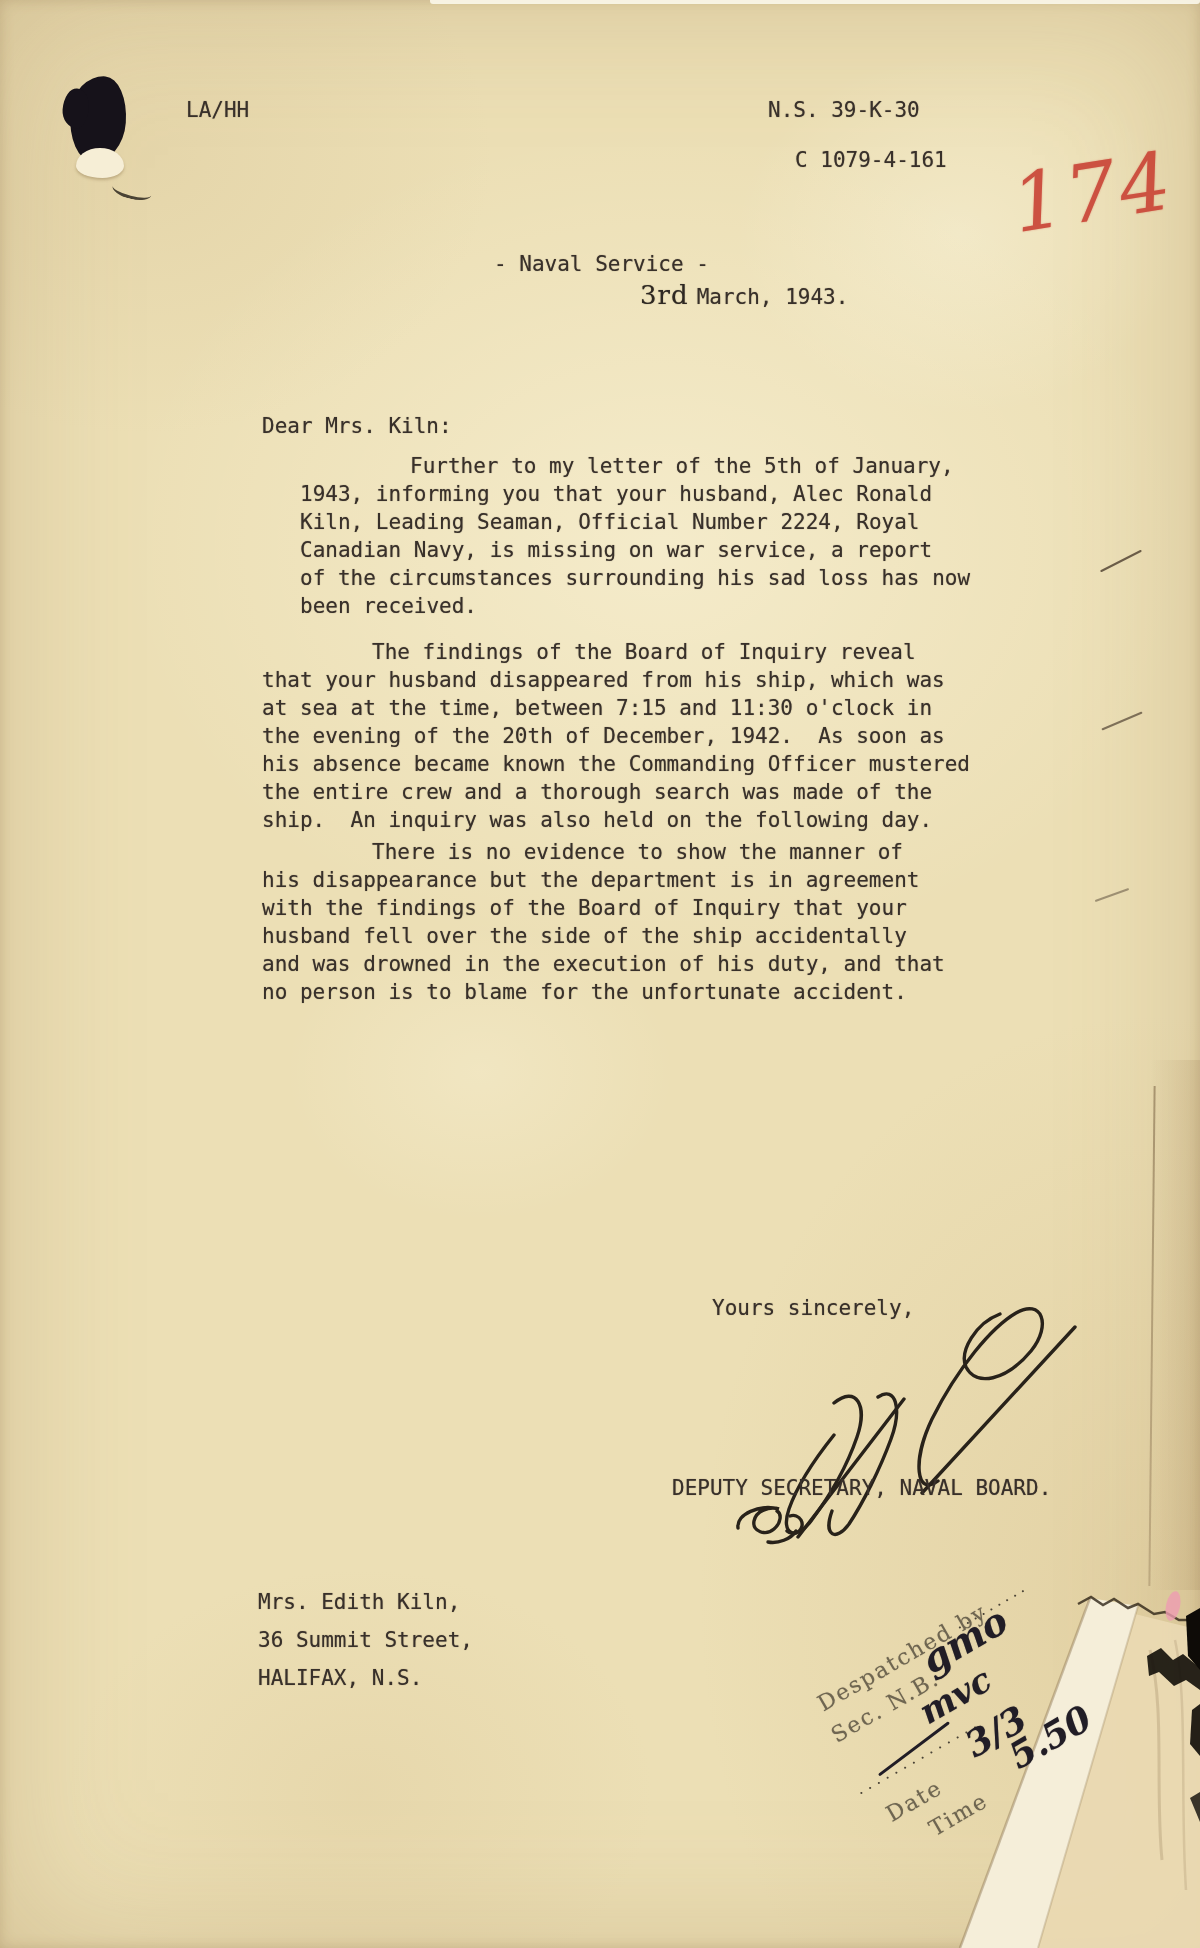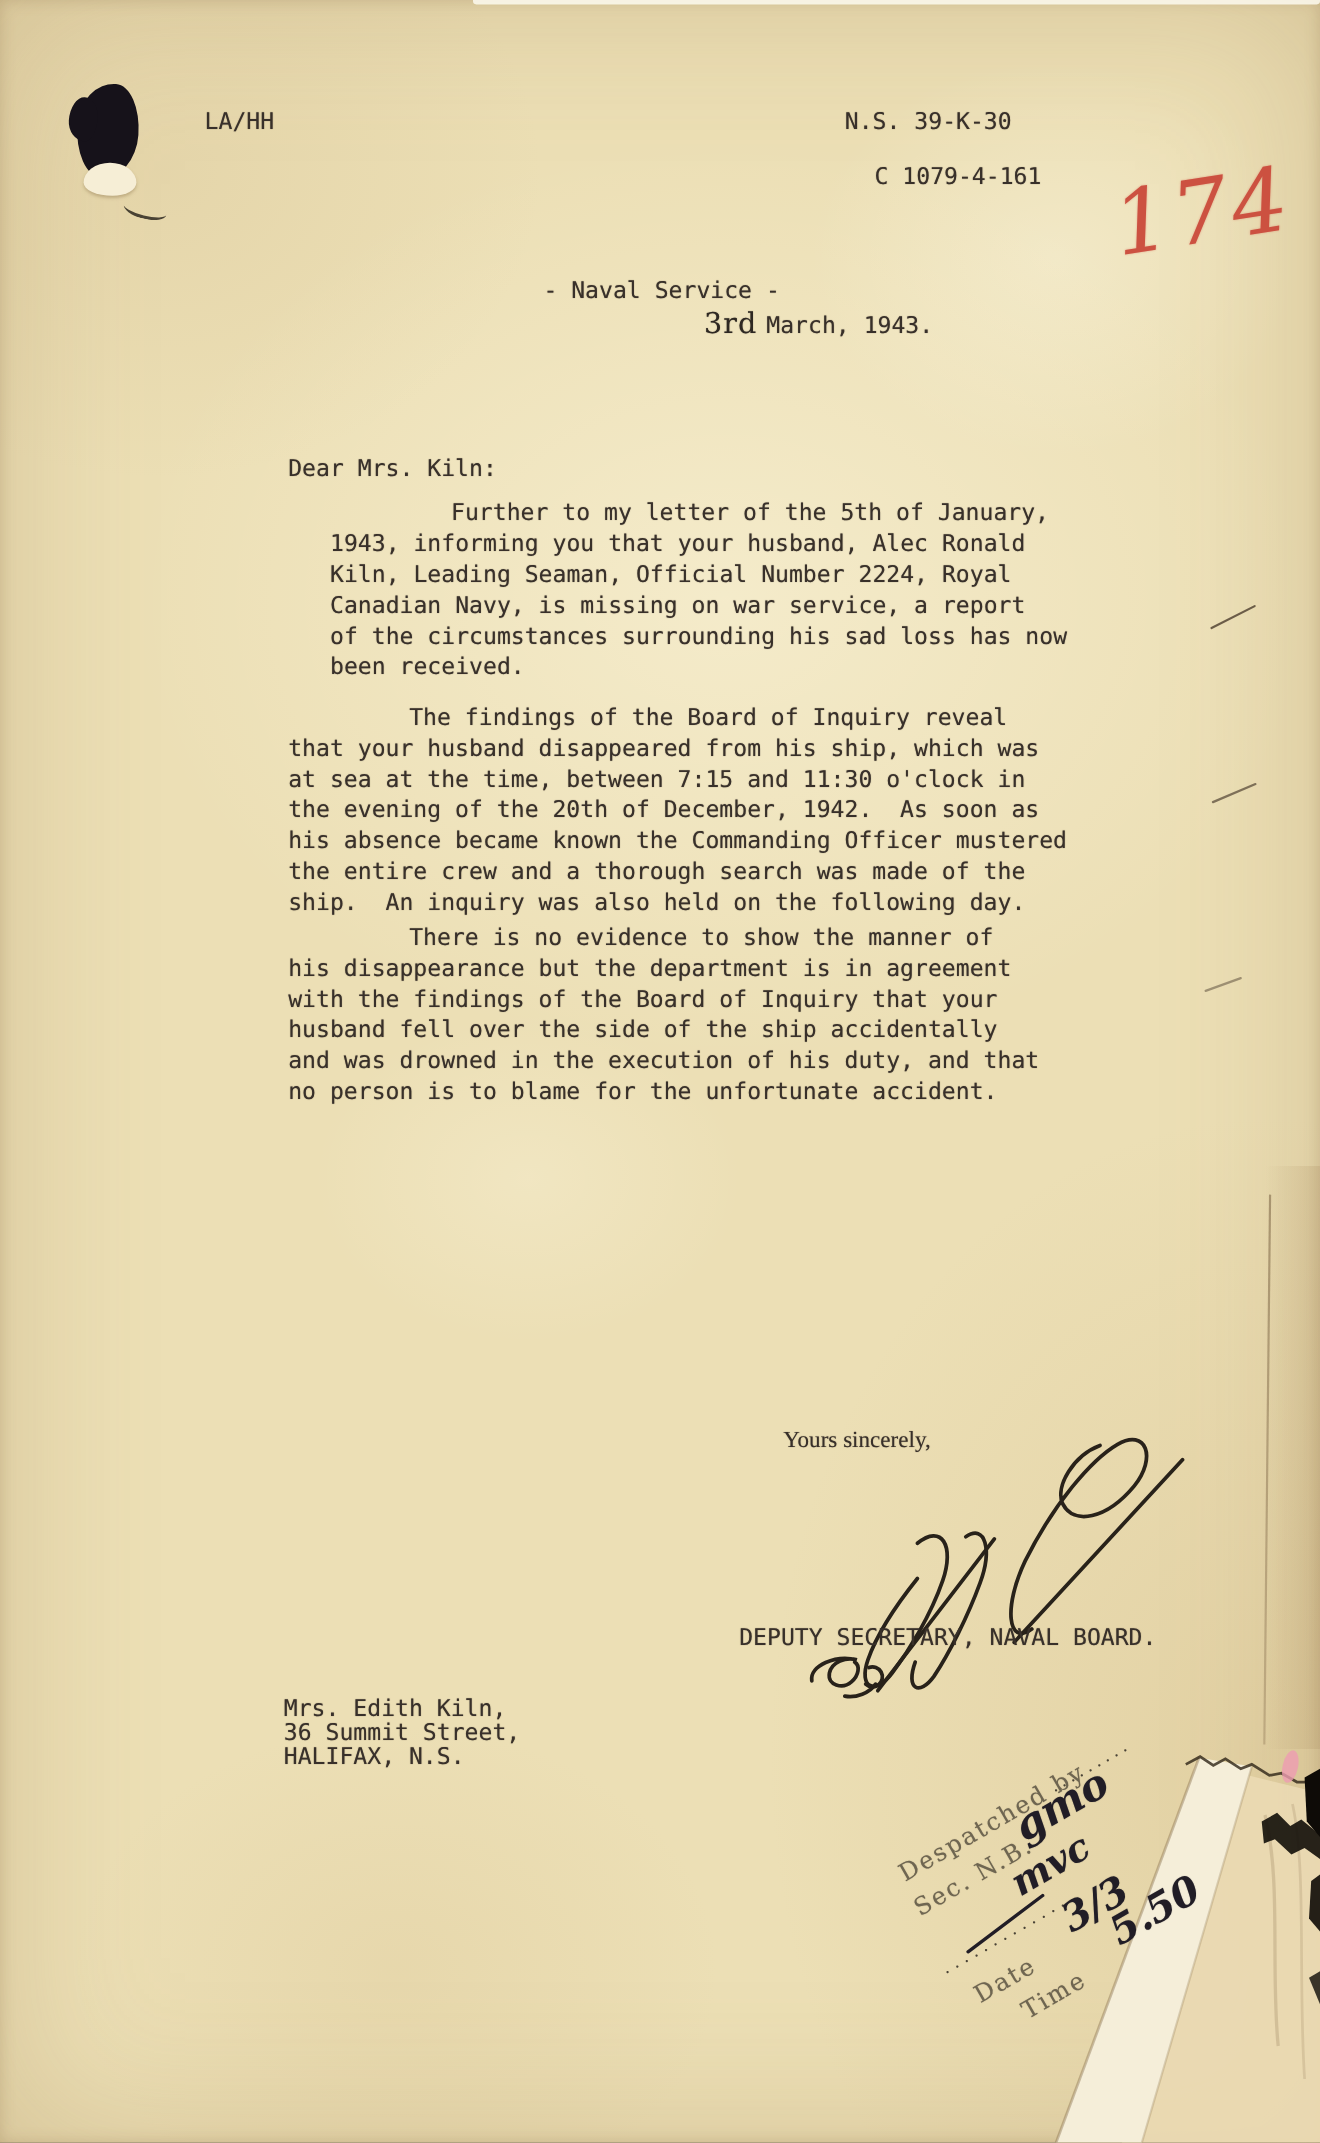--- a/index.html
+++ b/index.html
@@ -92,7 +92,7 @@
   <div class="tw para" style="left:262px; top:638px;">The findings of the Board of Inquiry reveal<br>that your husband disappeared from his ship, which was<br>at sea at the time, between 7:15 and 11:30 o'clock in<br>the evening of the 20th of December, 1942.  As soon as<br>his absence became known the Commanding Officer mustered<br>the entire crew and a thorough search was made of the<br>ship.  An inquiry was also held on the following day.</div>
   <div class="tw para" style="left:262px; top:838px;">There is no evidence to show the manner of<br>his disappearance but the department is in agreement<br>with the findings of the Board of Inquiry that your<br>husband fell over the side of the ship accidentally<br>and was drowned in the execution of his duty, and that<br>no person is to blame for the unfortunate accident.</div>
 
-  <div class="tw" style="left:712px; top:1294px;font-family:Liberation Serif, serif;">Yours sincerely,</div>
+  <div class="tw" style="left:712px; top:1294px;">Yours sincerely,</div>
 
   <svg class="sig" viewBox="0 0 480 280" style="left:620px; top:1285px; width:480px; height:280px;">
     <g fill="none" stroke="#18130e" stroke-width="3.4" stroke-linecap="round" opacity="0.92">

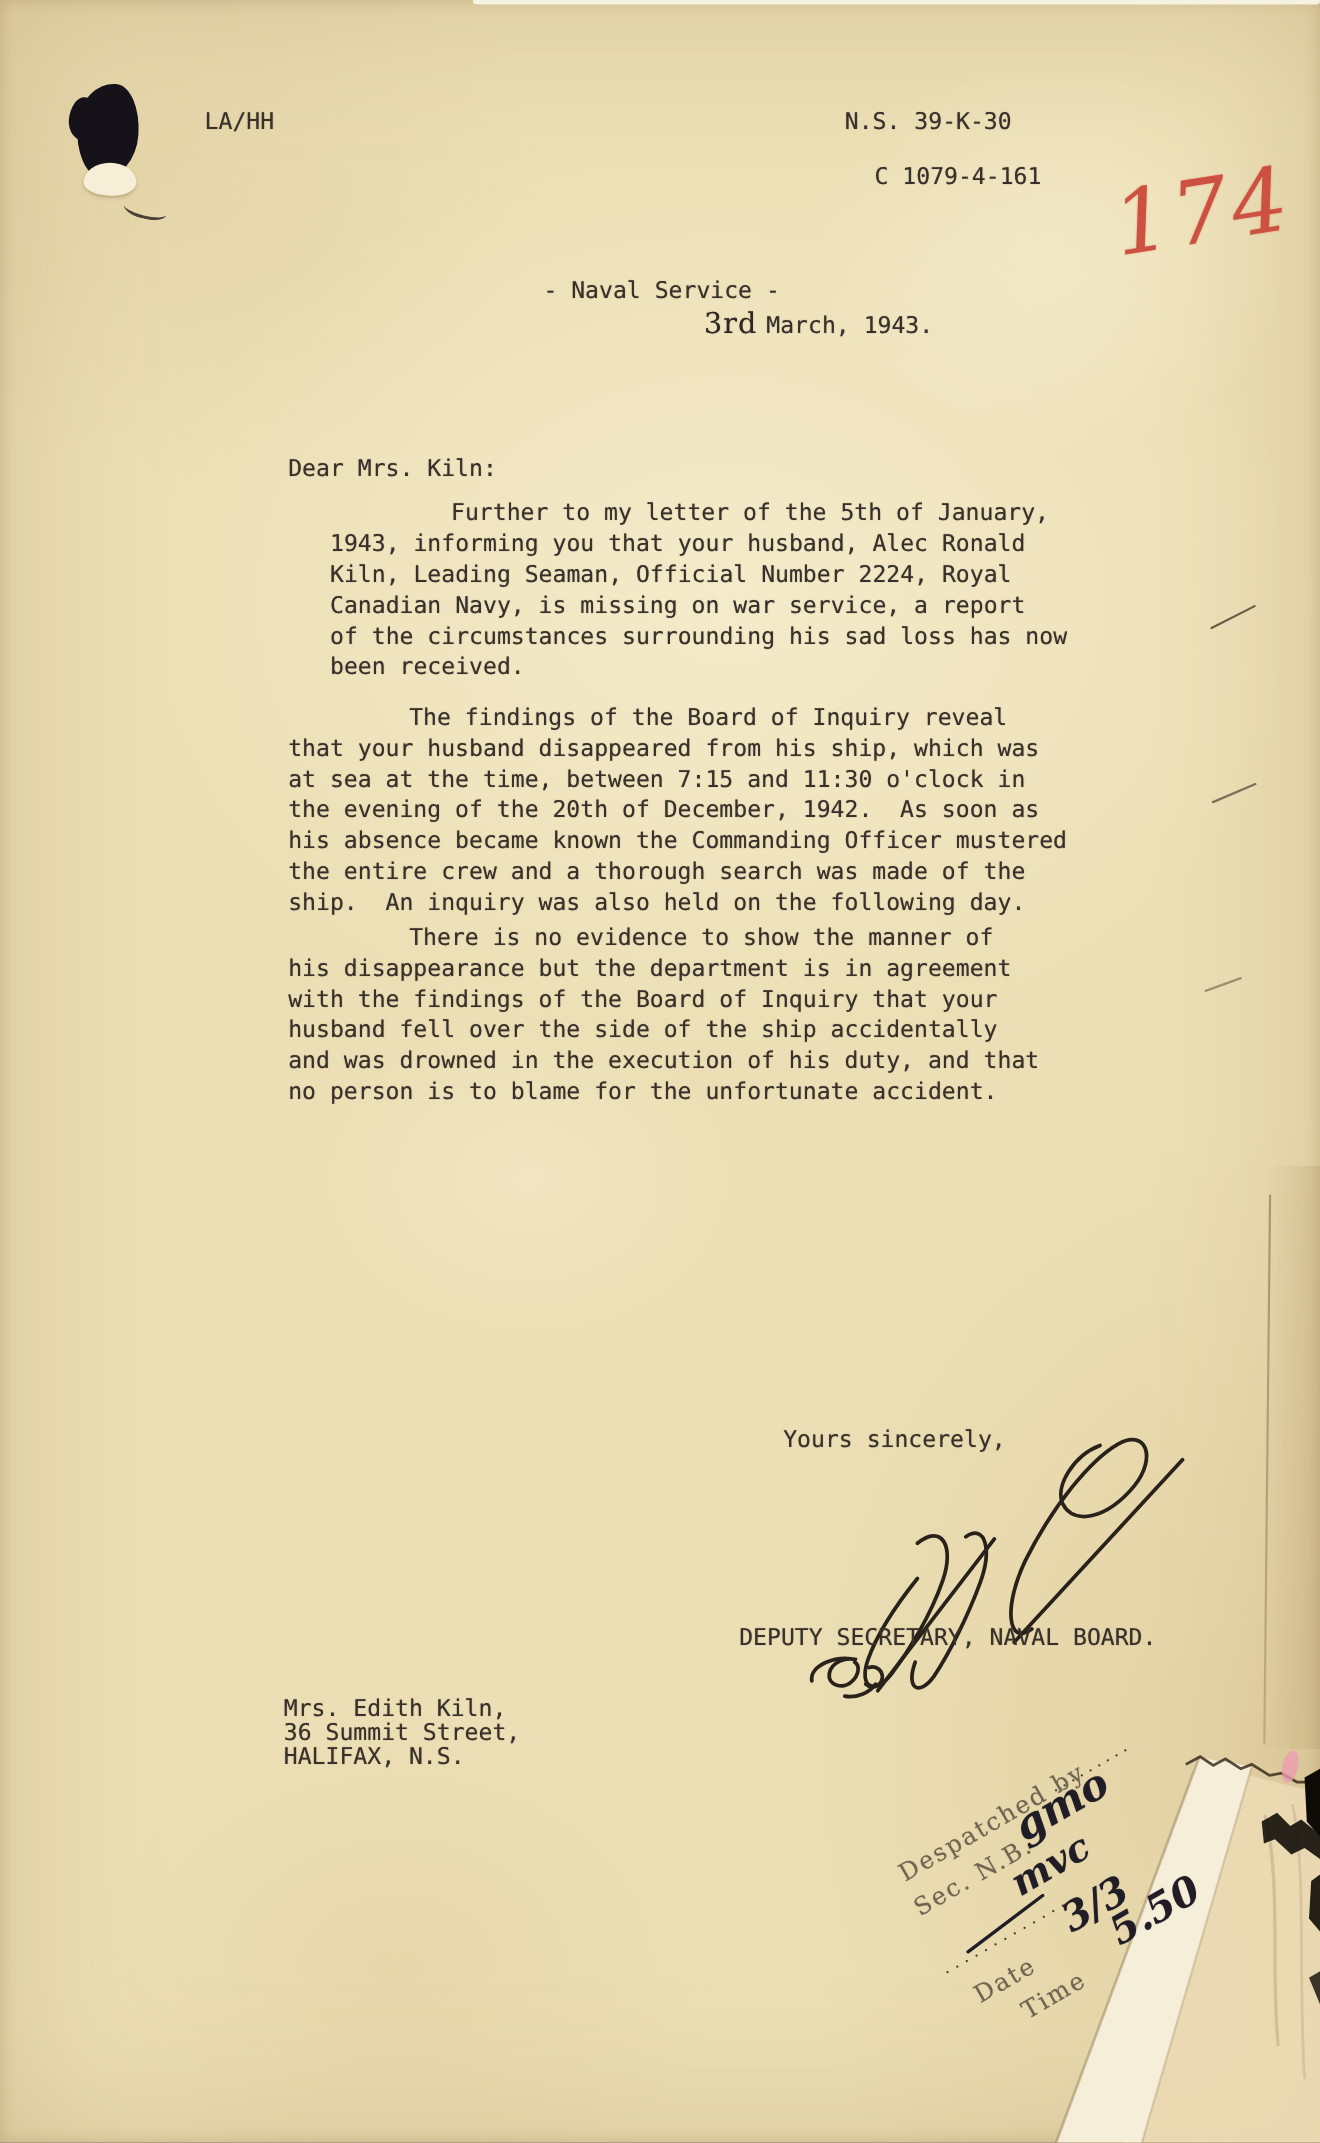--- a/index.html
+++ b/index.html
@@ -23,7 +23,7 @@
     white-space:pre-wrap;
   }
   .para { width:745px; text-indent:110px; }
-  .addr { line-height:22px; }
+  .addr { line-height:38px;margin-top:41px; }
   .rednum {
     position:absolute; left:1012px; top:146px;
     font-family:"DejaVu Serif", serif; font-style:italic; font-size:80px;

